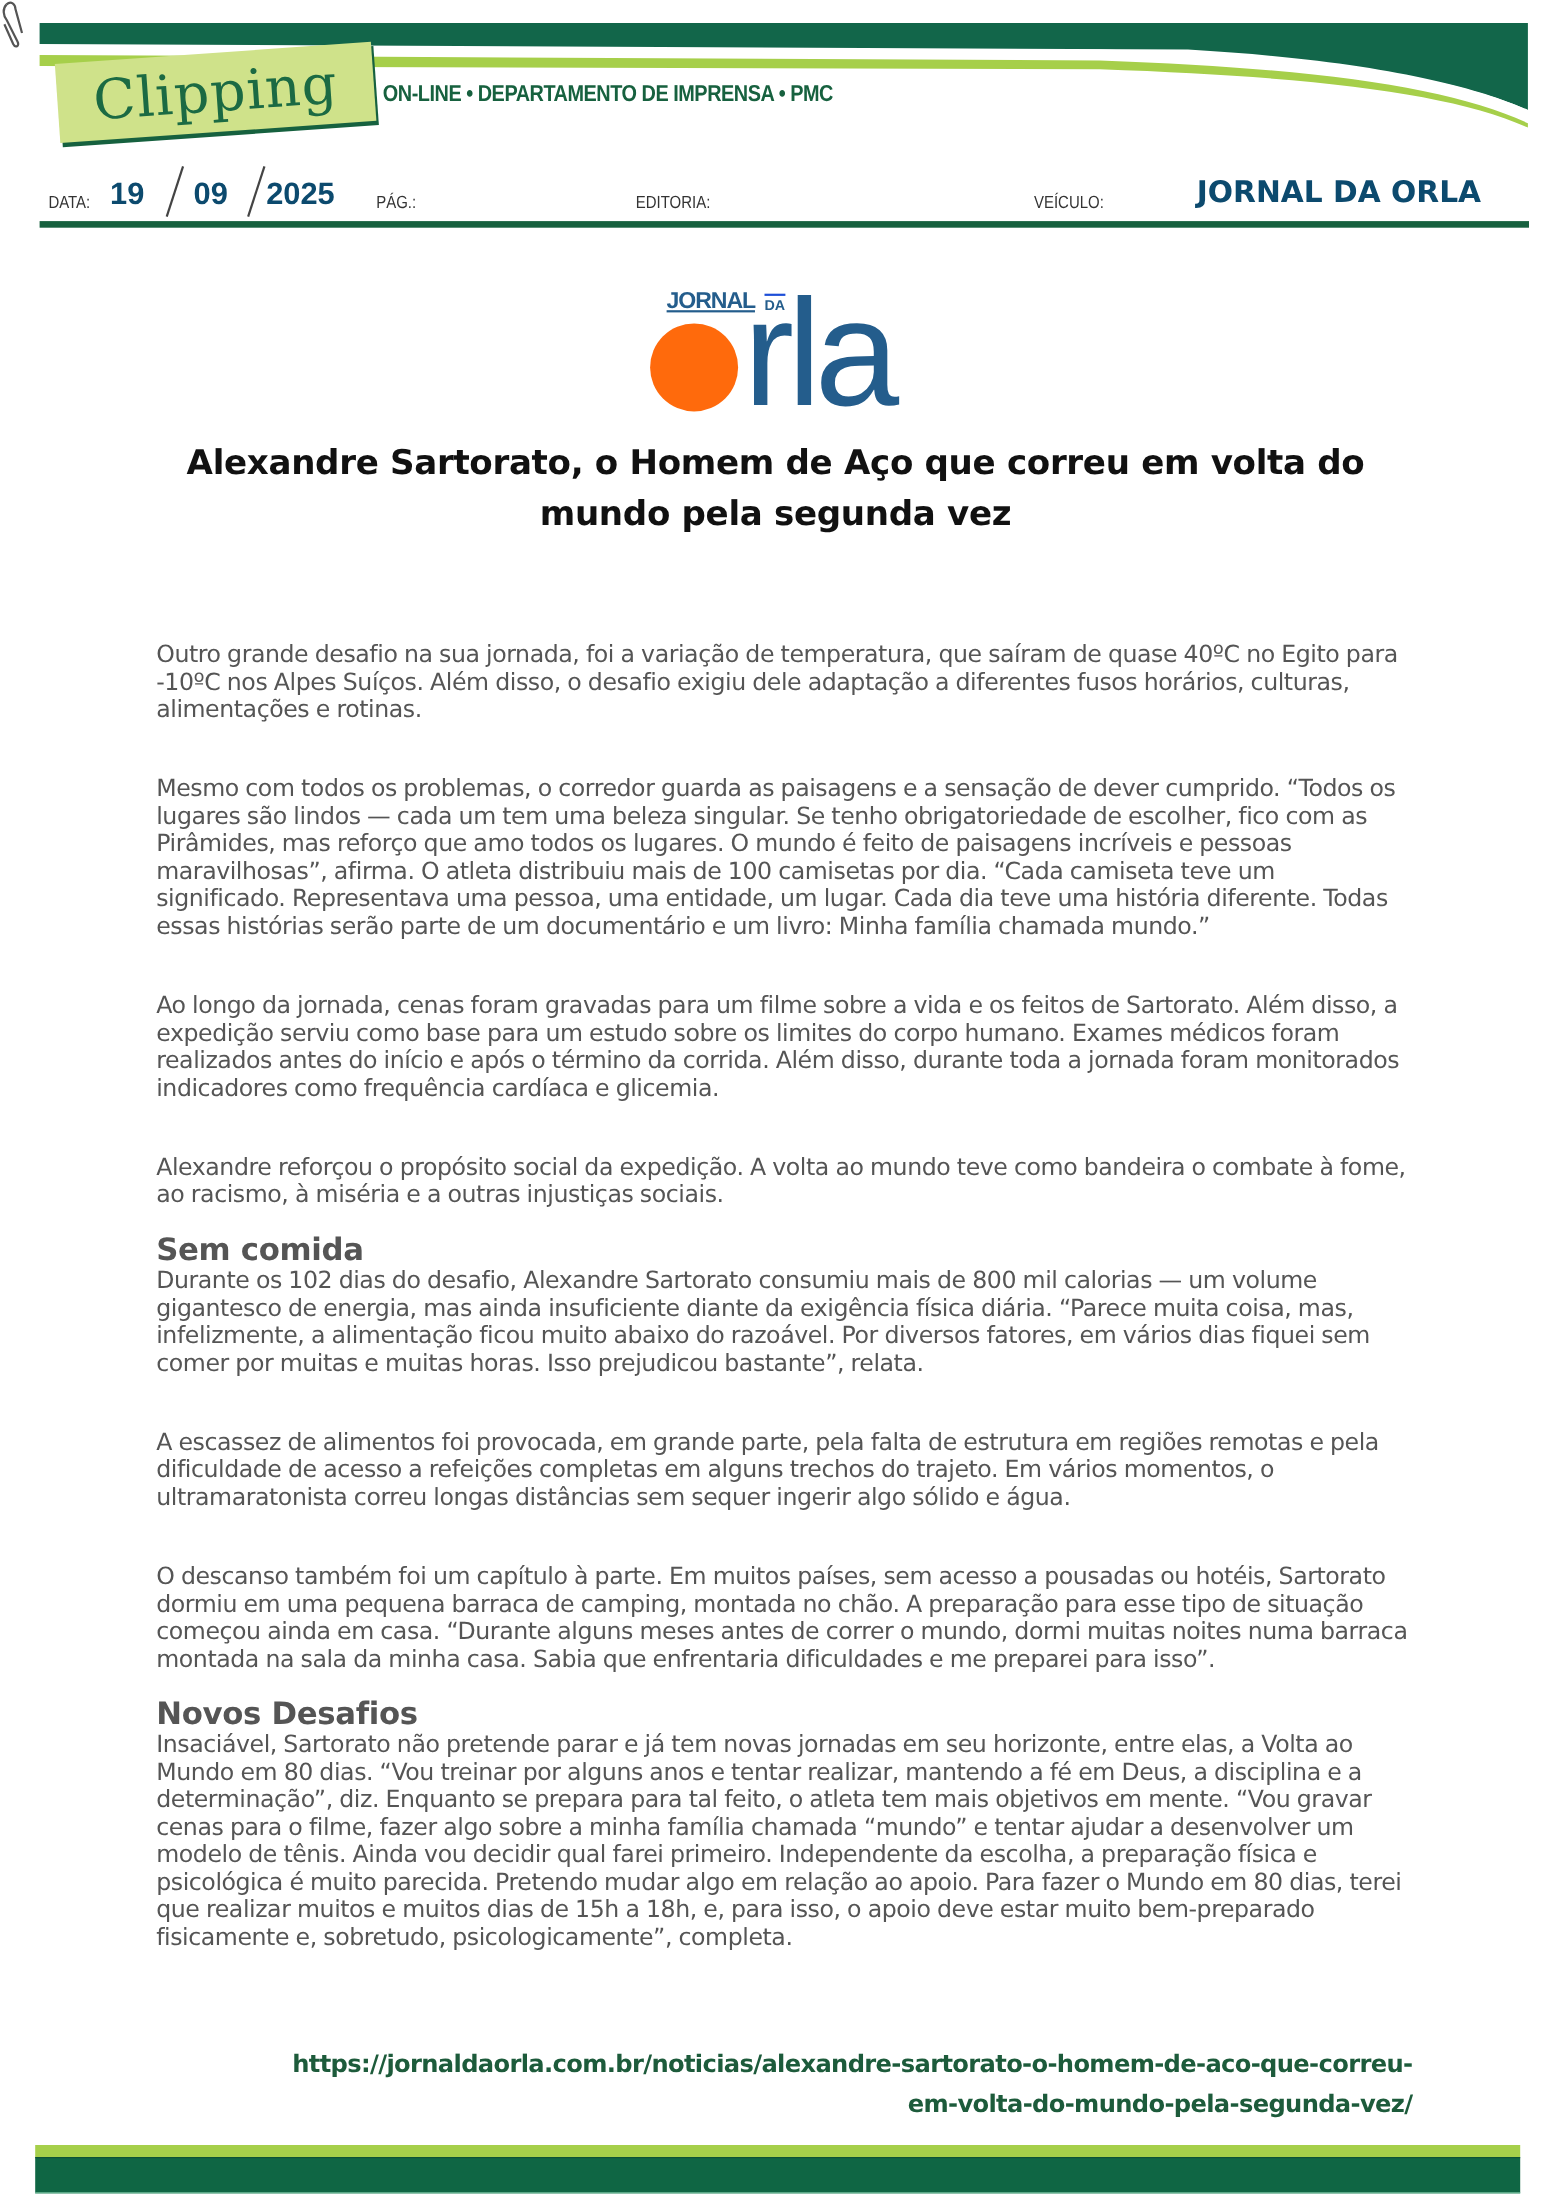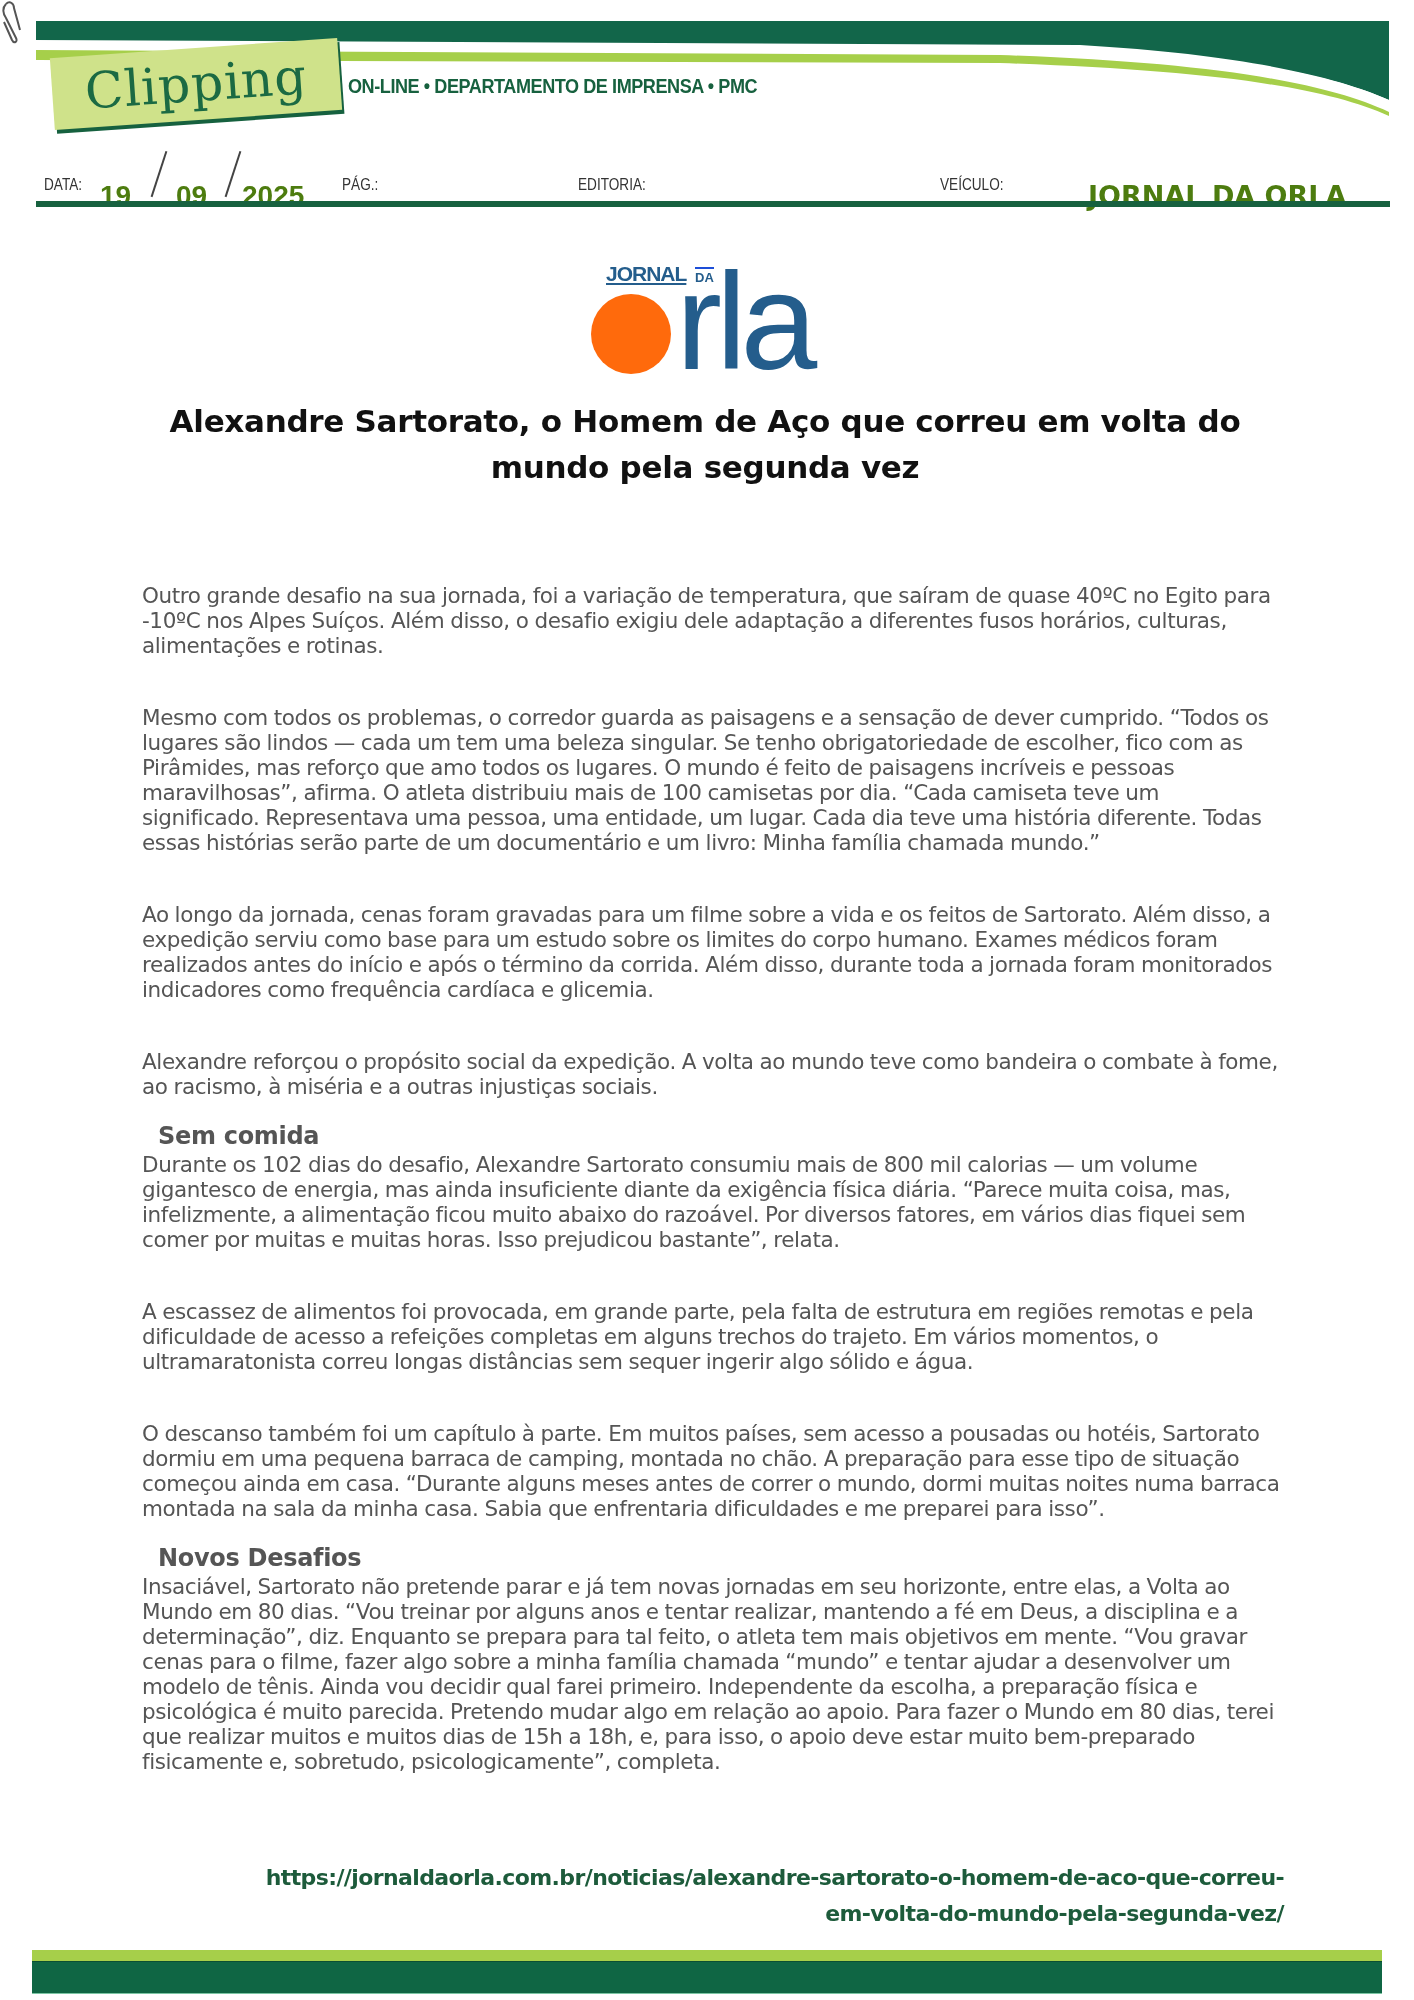--- a/index.html
+++ b/index.html
@@ -36,8 +36,8 @@
       transform: scaleX(0.85); transform-origin: left center; top: 16px; white-space: nowrap;
     }
     .meta-value {
-      position: absolute; font-family: "Liberation Sans", sans-serif; font-weight: bold; color: #4d7c0f;
-      top: 20px; font-size: 28px; white-space: nowrap;
+      position: absolute; font-family: "Liberation Sans", sans-serif; font-weight: bold; color: #0c4a6e;
+      top: 0; font-size: 28px; white-space: nowrap;
     }
     .meta-slash {
       position: absolute; top: -10px; width: 1.5px; height: 48px; background: #444; transform: rotate(18deg);

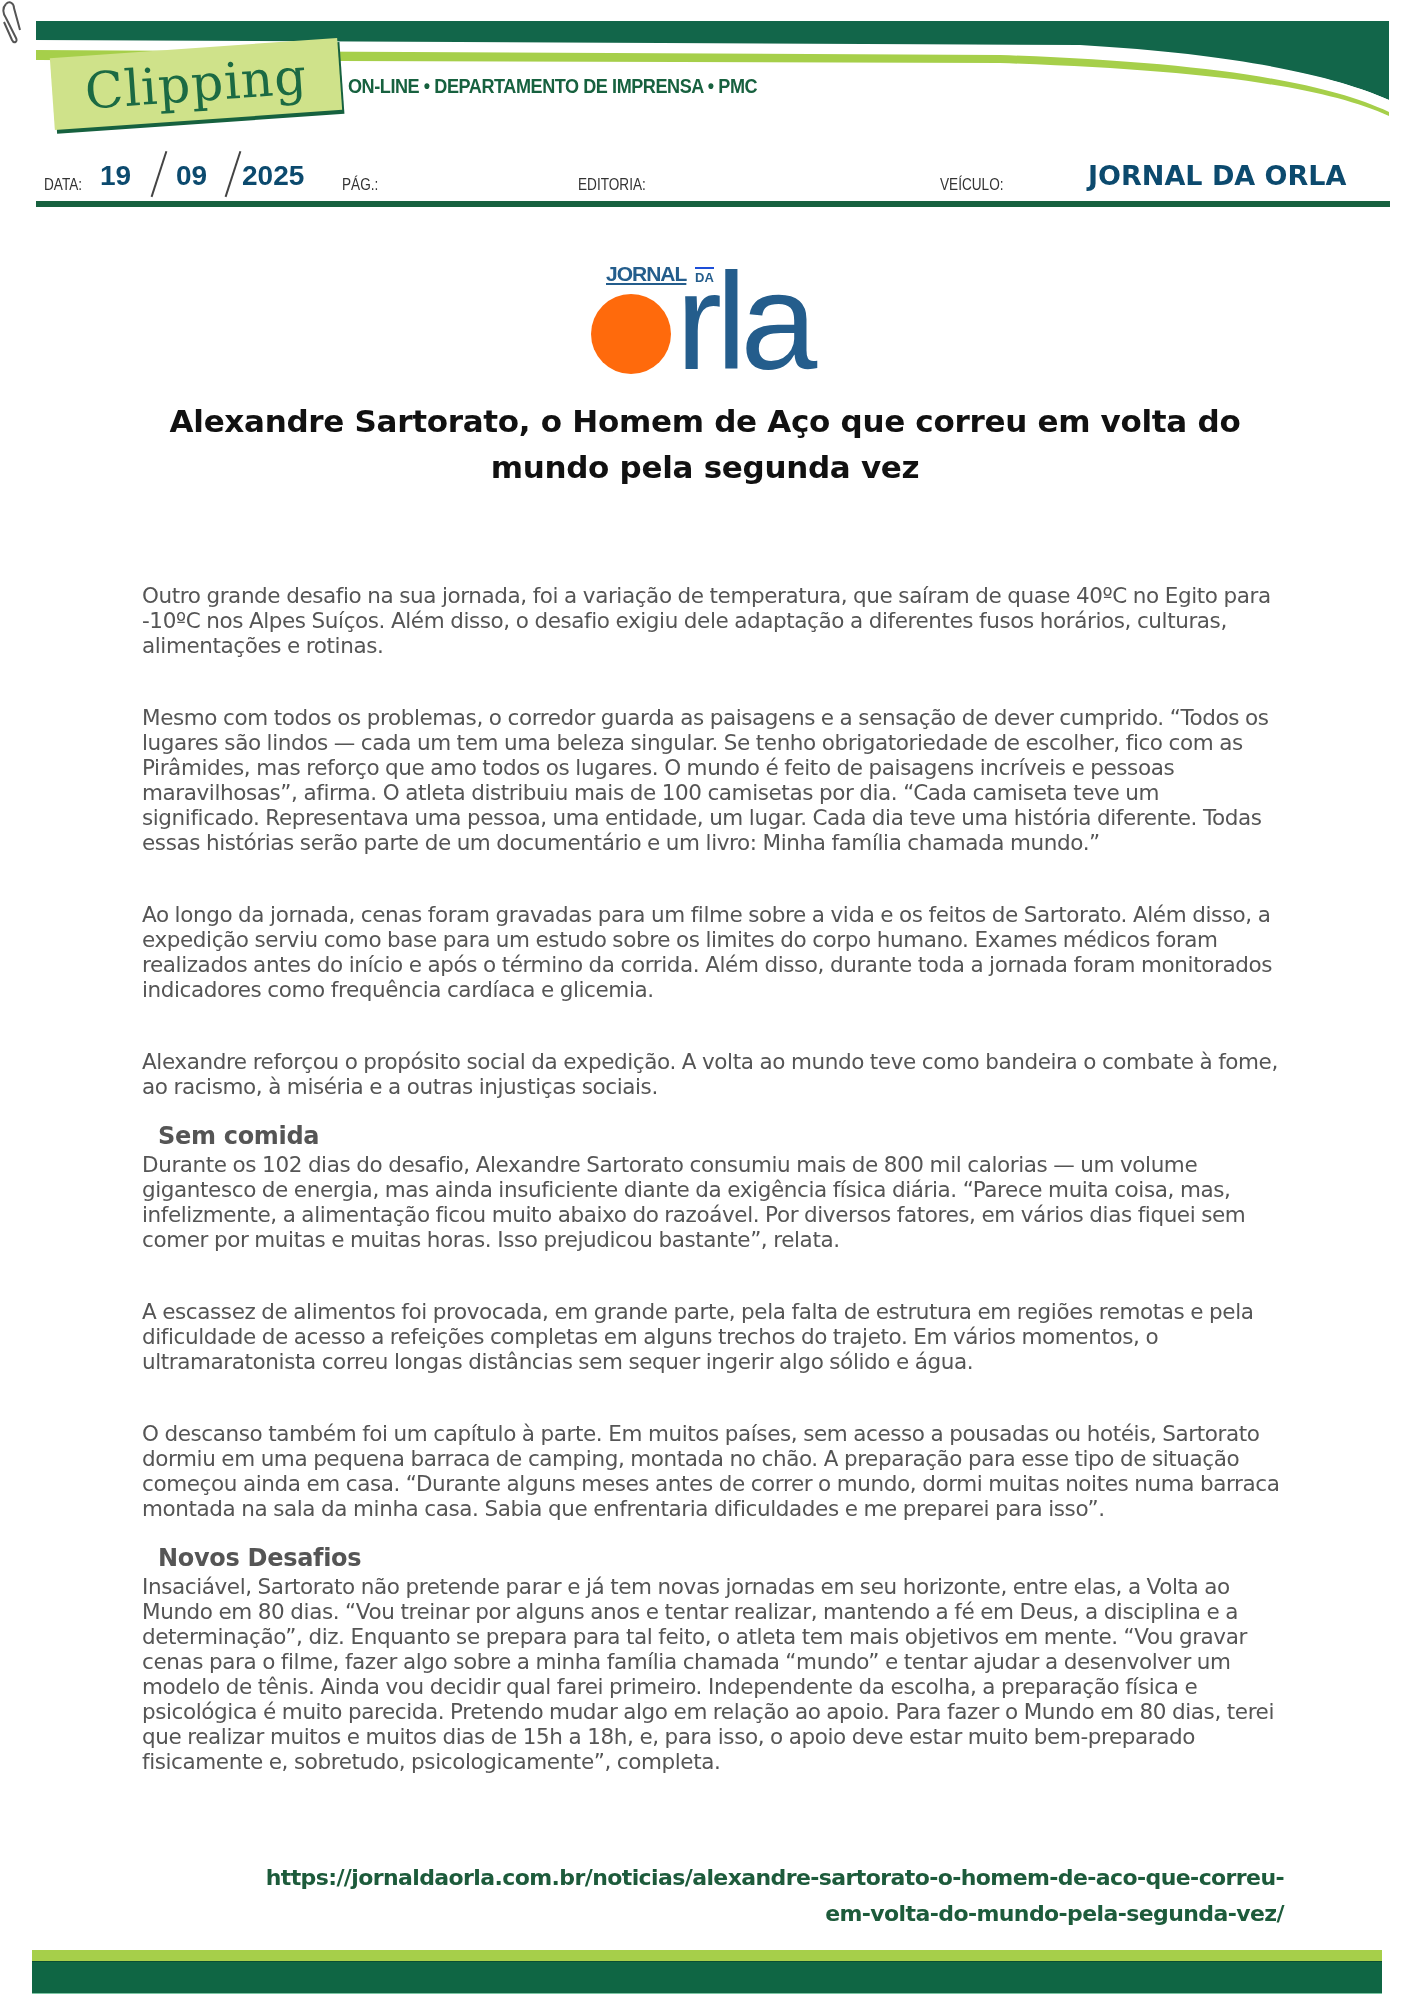--- a/index.html
+++ b/index.html
@@ -74,8 +74,8 @@
       margin-bottom: 25px; letter-spacing: -0.4px; word-spacing: -0.5px; margin-top: 47px;
     }
     .section-h {
-      font-family: "DejaVu Sans", sans-serif; font-weight: bold; font-size: 24px; line-height: 32px;
-      color: #555555; margin-top: -4px; letter-spacing: -0.3px; margin-left: 16px;
+      font-family: "DejaVu Sans", sans-serif; font-weight: bold; font-size: 28px; line-height: 32px;
+      color: #555555; margin-top: -4px; letter-spacing: -0.3px;
     }
     .para.tight { margin-top: 0; }
 

